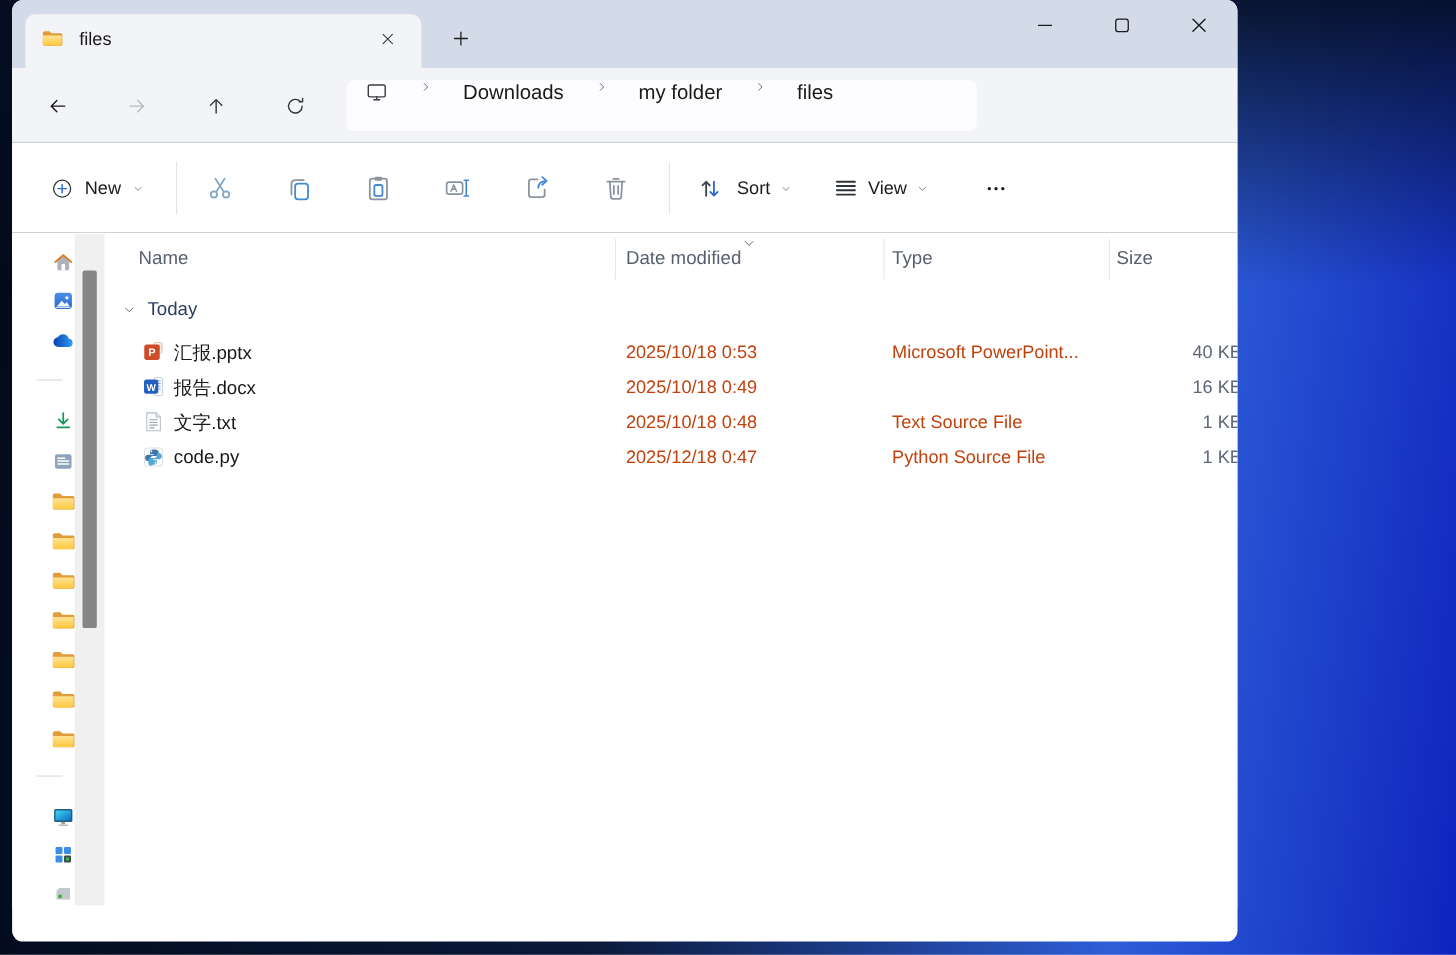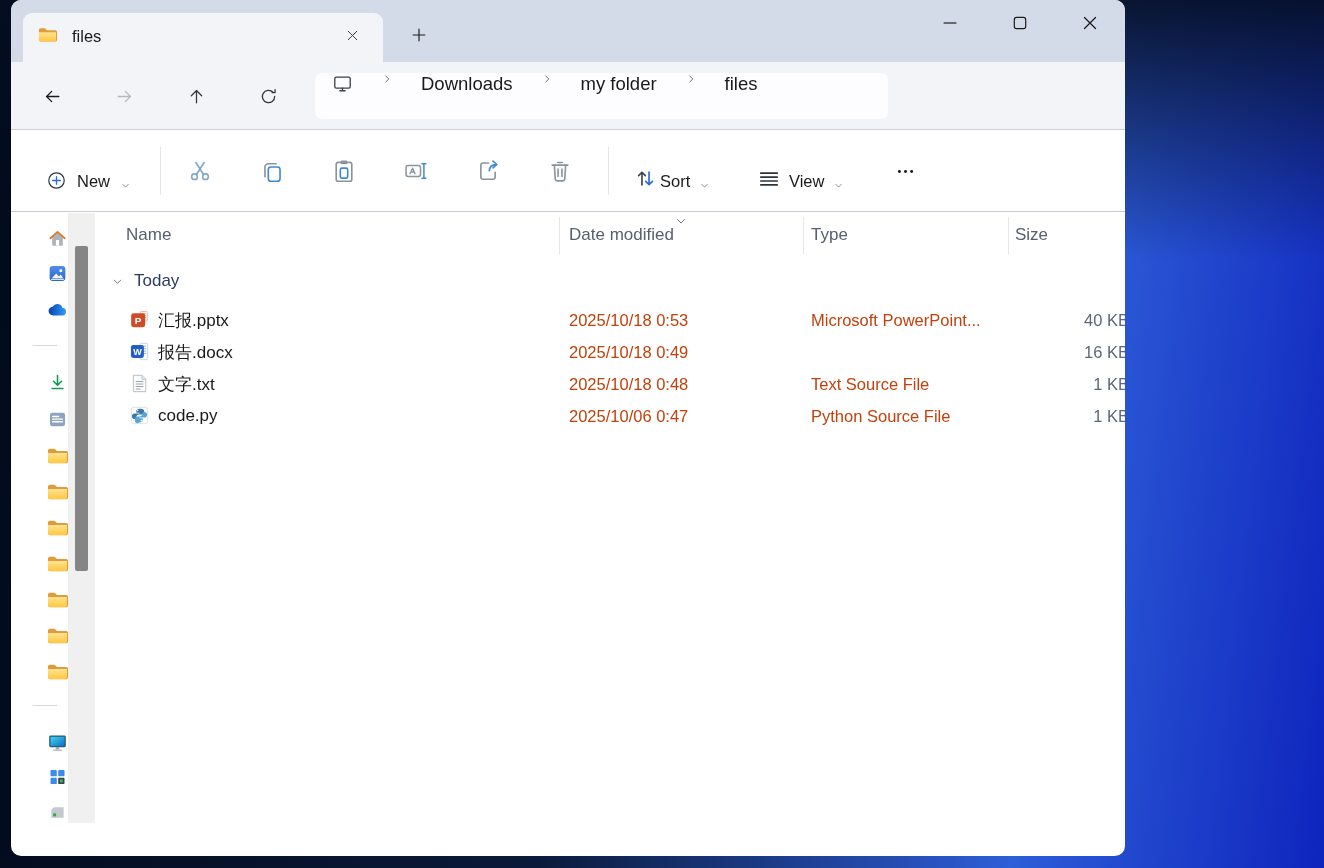--- a/index.html
+++ b/index.html
@@ -32,7 +32,7 @@
   .search-ic{position:absolute;right:19px;top:14px;color:#42464d}
   
   .toolbar{position:absolute;left:0;top:131px;right:0;height:81px;background:#fff;border-bottom:1px solid #c8ccd4}
-  .tbtn{position:absolute;top:20px;height:40px;display:flex;align-items:flex-end;border-radius:5px}
+  .tbtn{position:absolute;top:20px;height:40px;display:flex;align-items:center;border-radius:5px}
   .tbtn .lbl{font-size:16.5px;color:#1b1b1b}
   .ibtn{position:absolute;top:20px;width:40px;height:40px;display:flex;align-items:center;justify-content:center}
   .tsep{position:absolute;top:16px;width:1px;height:48px;background:#e3e4e8}

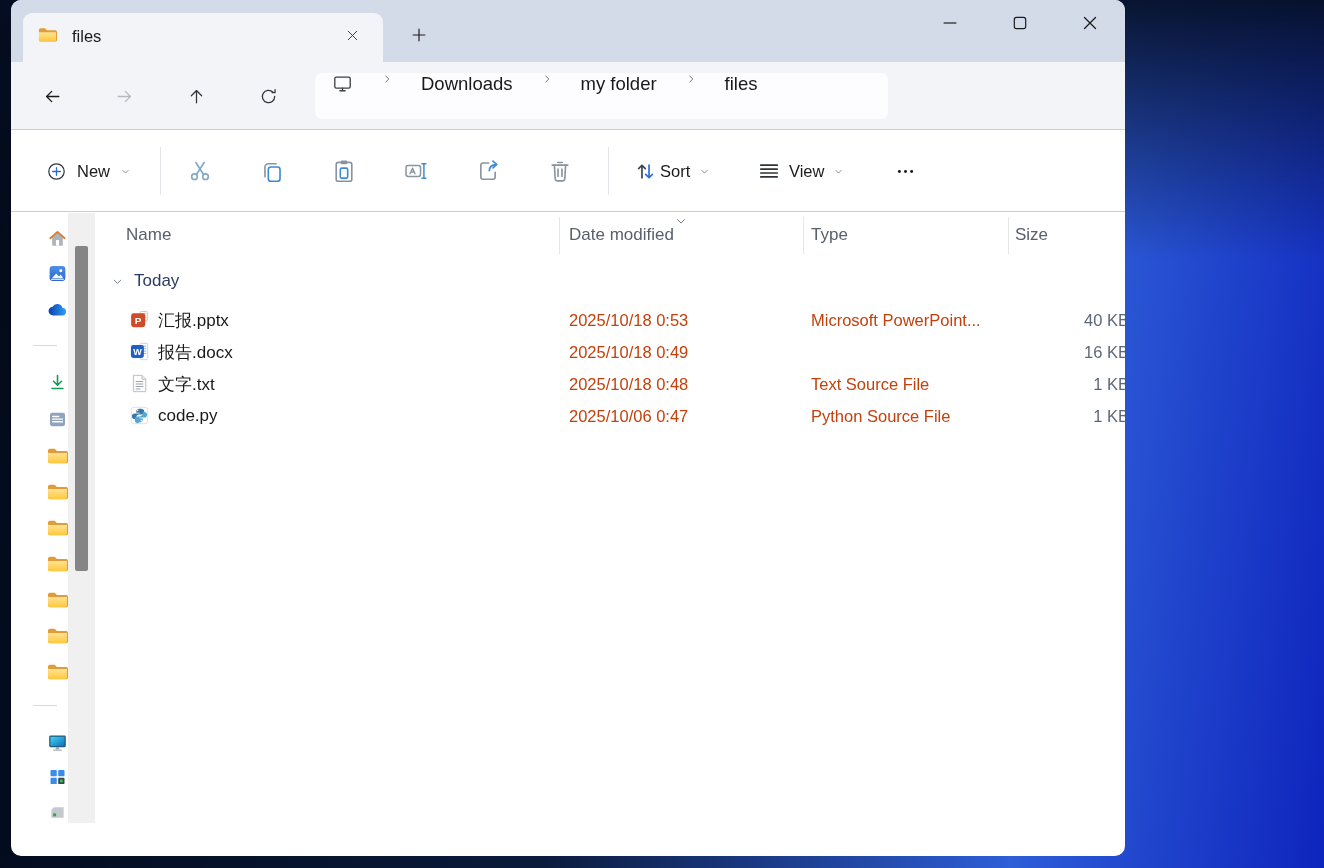--- a/index.html
+++ b/index.html
@@ -393,7 +393,7 @@
       <svg width="25" height="25" viewBox="0 0 24 24">
           <use href="#sym-sort"></use>
         </svg>
-      <span class="lbl" style="margin-left:2px">Sort</span>
+      <span class="lbl" style="margin-left:12px">Sort</span>
       <span class="chev" style="margin-left:9px">
           <svg width="11" height="11" viewBox="0 0 24 24">
             <use href="#sym-chevd"></use>

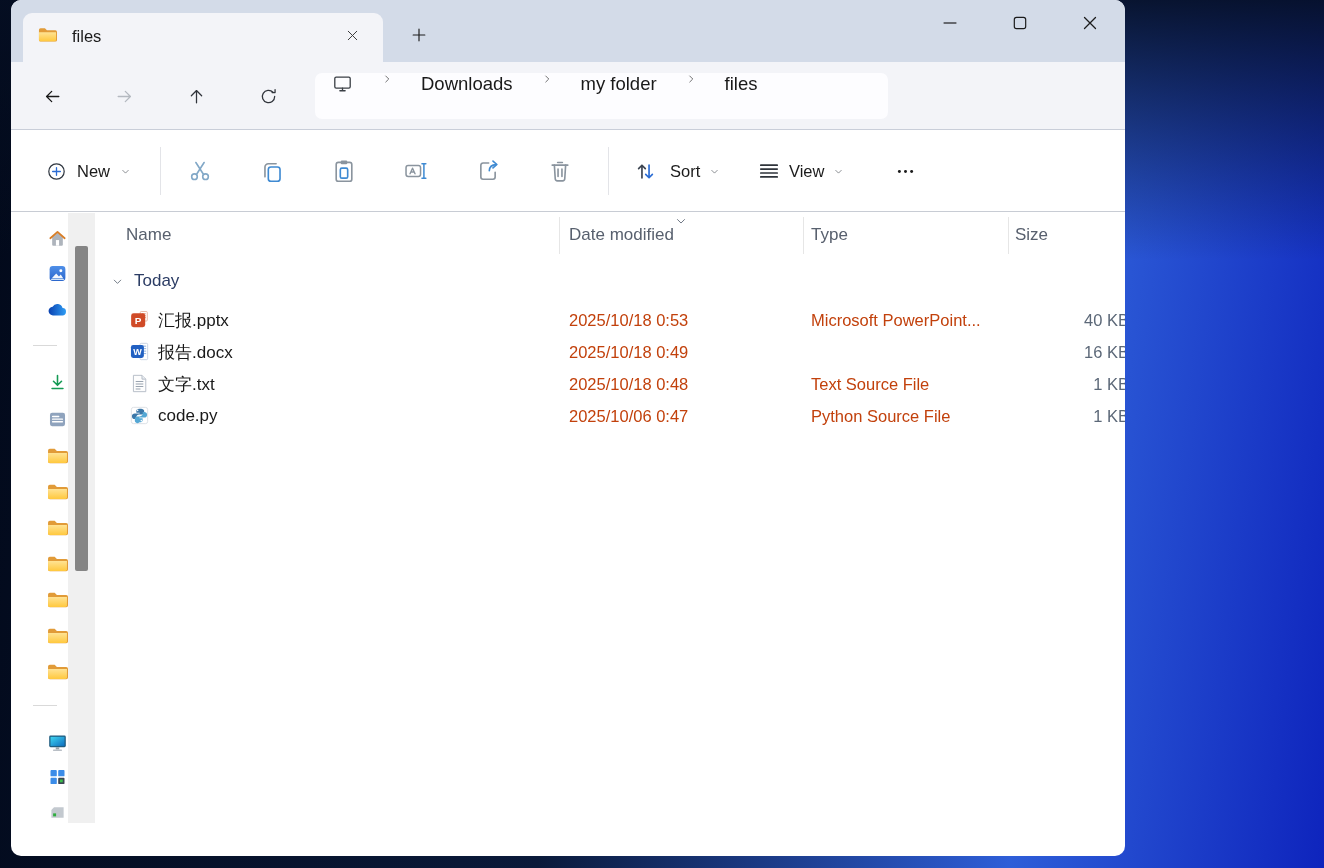--- a/index.html
+++ b/index.html
@@ -536,7 +536,7 @@
             <use href="#sym-py"></use>
           </svg>
         <span class="fname">code.py</span>
-        <span class="fdate">2025/10/06 0:47</span>
+        <span class="fdate">2025/12/18 0:47</span>
         <span class="ftype">Python Source File</span>
         <span class="fsize">1 KB</span>
       </div>

